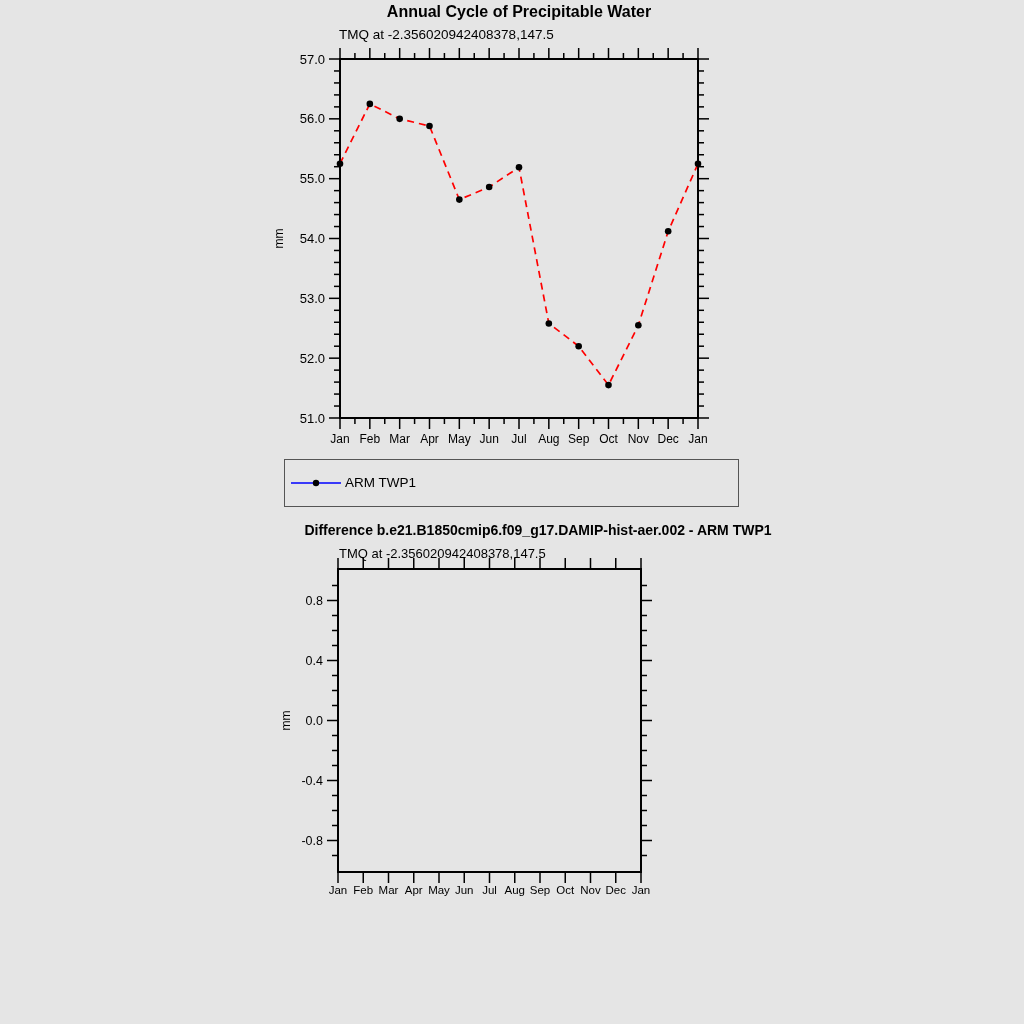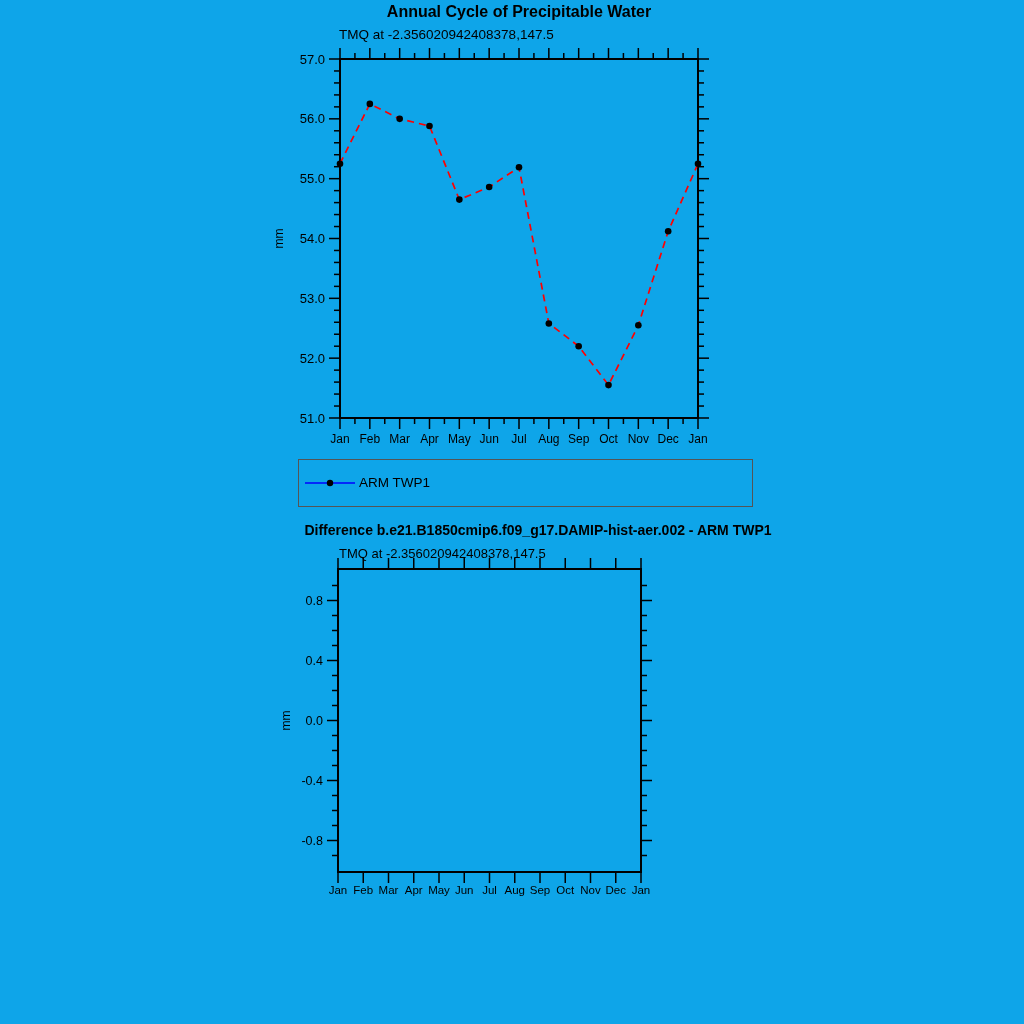--- a/index.html
+++ b/index.html
@@ -6,7 +6,7 @@
   .page{
     position:relative;
     width:1024px;height:1024px;
-    background:#0ea5e9;
+    background:#e5e5e5;
     font-family:"Liberation Sans","DejaVu Sans",sans-serif;
     color:#000;
     overflow:hidden;

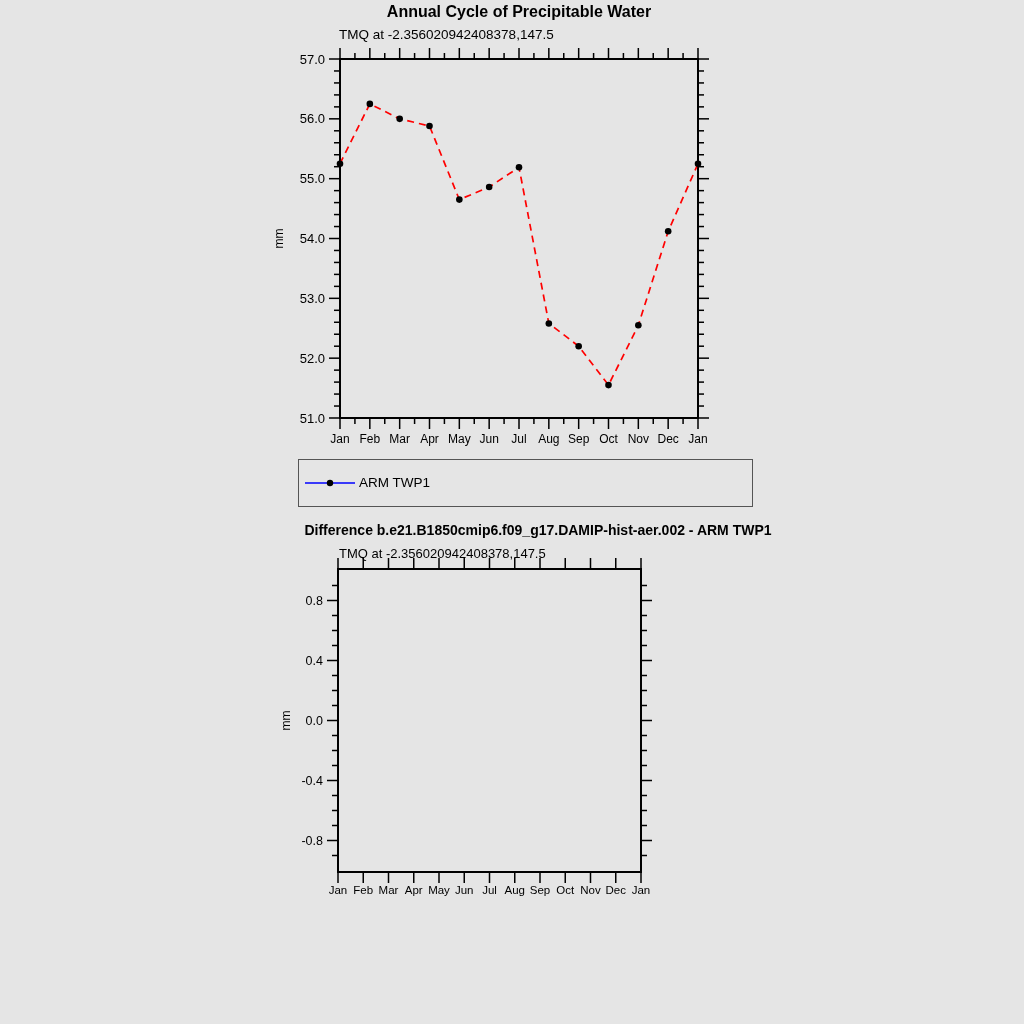--- a/index.html
+++ b/index.html
@@ -19,7 +19,7 @@
   #charts{position:absolute;left:0;top:0;}
   svg text{font-family:"Liberation Sans","DejaVu Sans",sans-serif;fill:#000;}
   .legend{
-    position:absolute;left:298px;top:459px;width:455px;height:48px;
+    position:absolute;left:284px;top:459px;width:455px;height:48px;
     border:1px solid #555;box-sizing:border-box;
     display:flex;flex-direction:column;justify-content:space-evenly;
     padding:6px 4px;font-size:13.5px;

